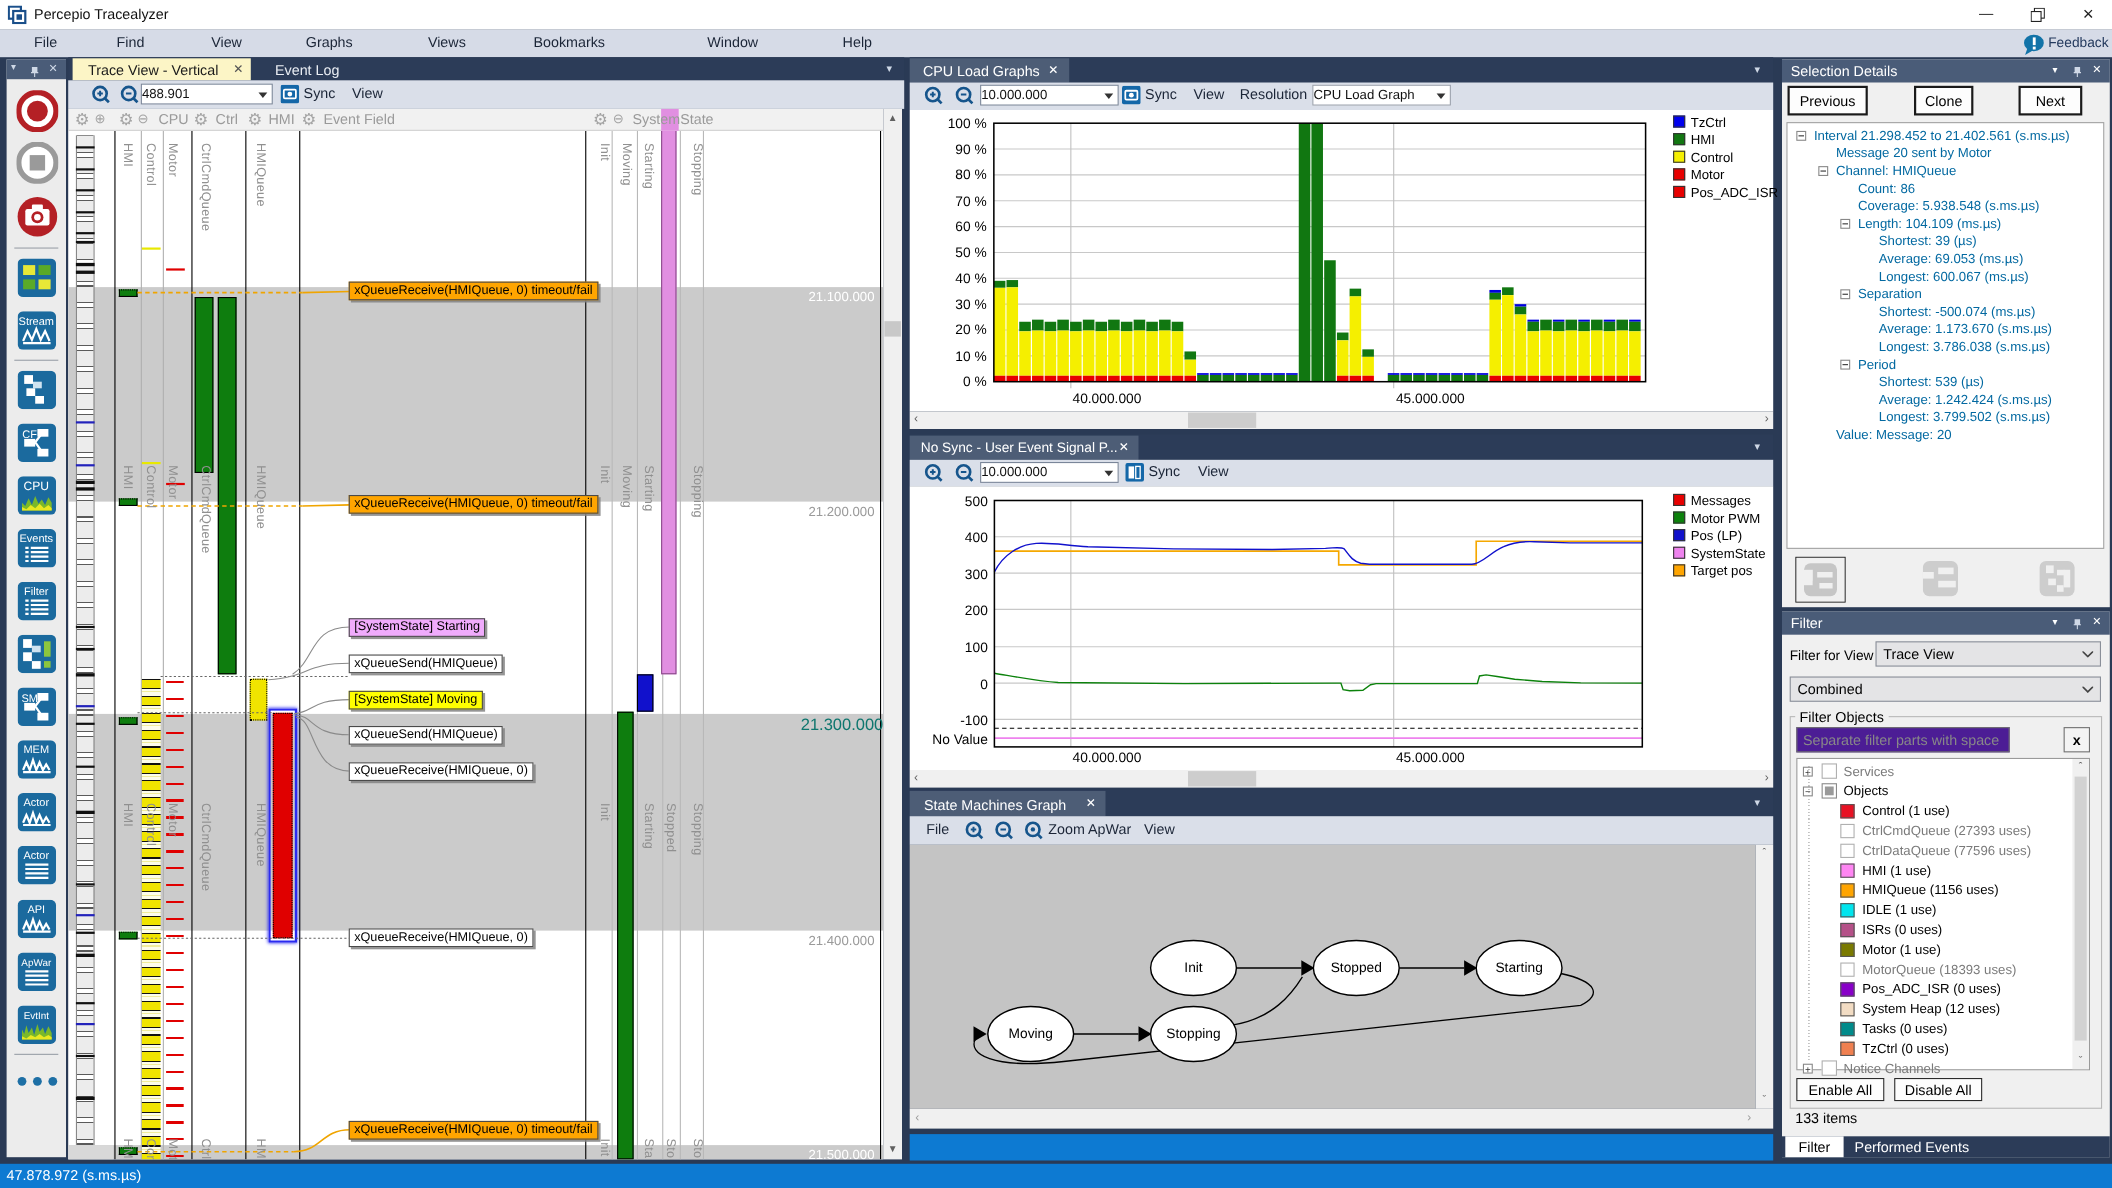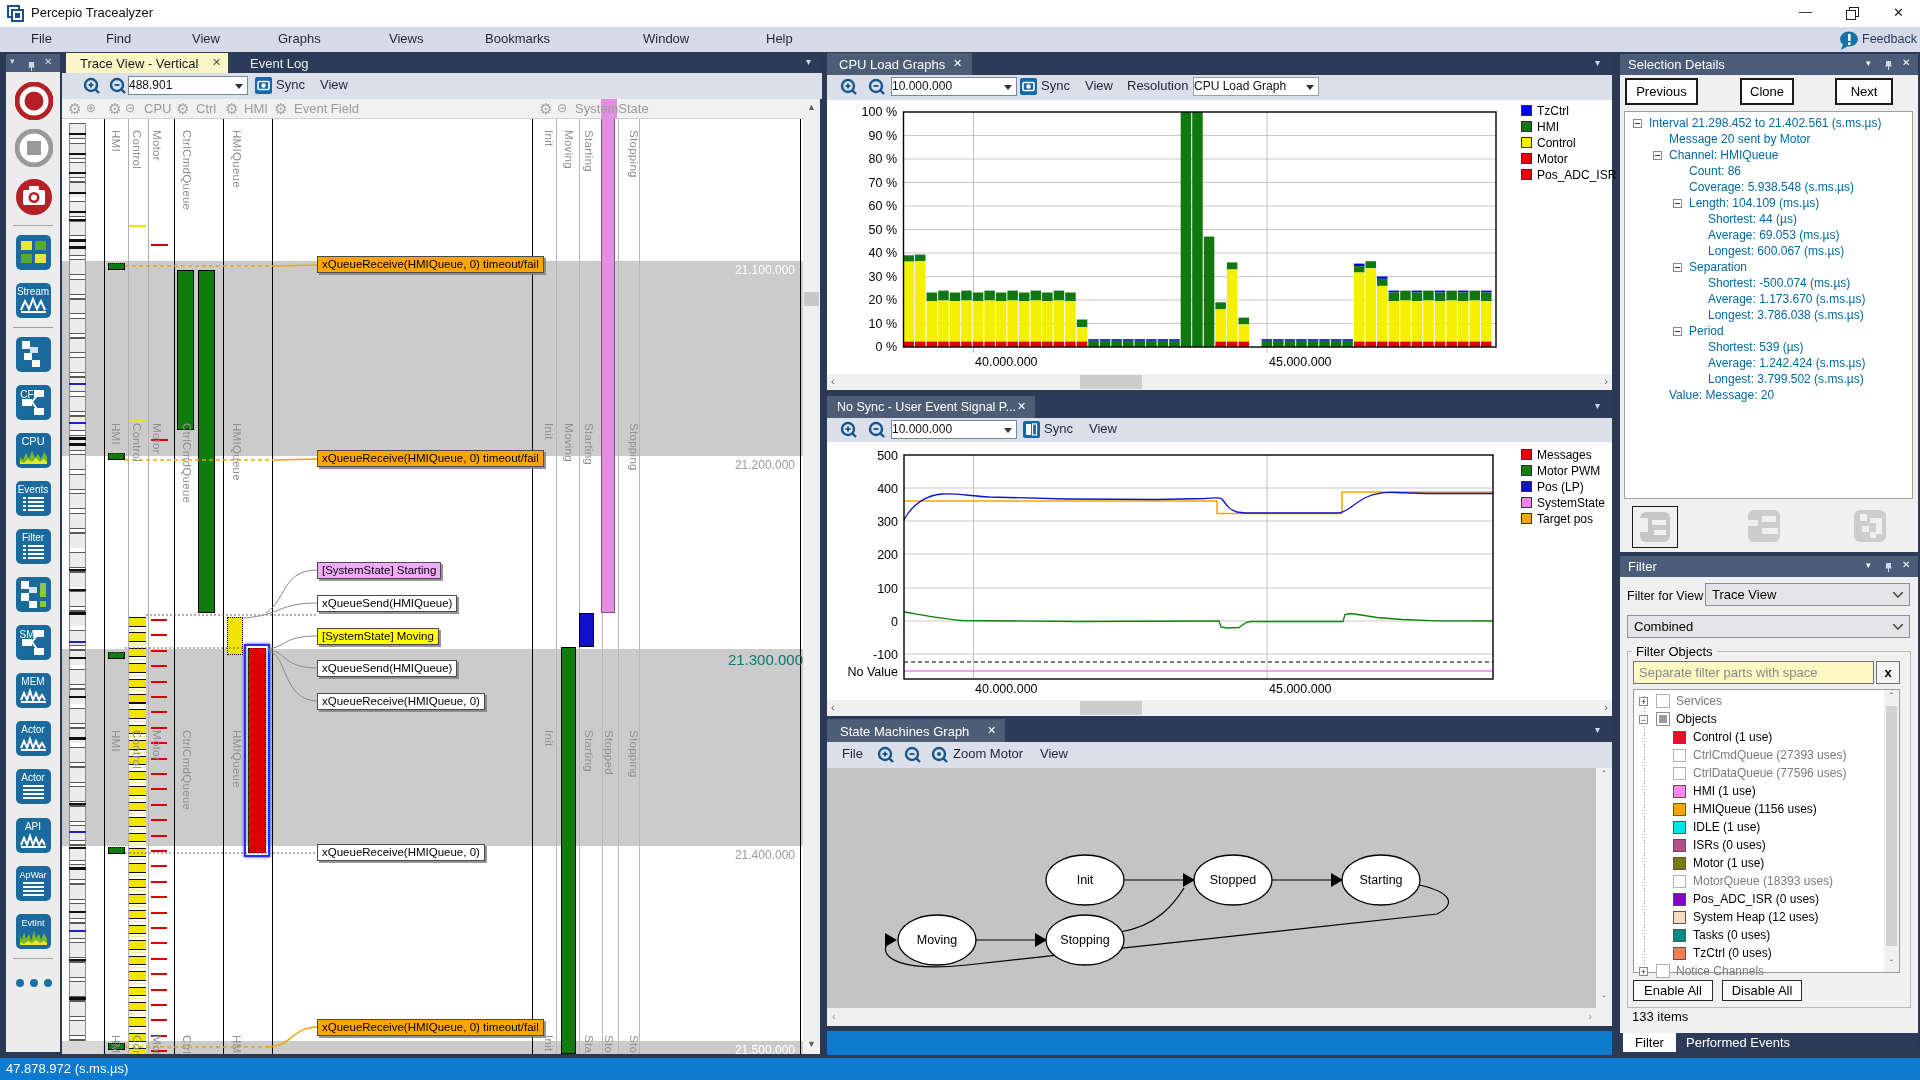--- a/index.html
+++ b/index.html
@@ -824,7 +824,7 @@
         <div style="position:absolute;left:1px;top:3px;width:5px;height:1px;background:#333;"></div>
       </div>
       <div class="treerow" style="left:69px;top:142px;">Length: 104.109 (ms.µs)</div>
-      <div class="treerow" style="left:88px;top:158px;">Shortest: 44 (µs)</div>
+      <div class="treerow" style="left:88px;top:158px;">Shortest: 39 (µs)</div>
       <div class="treerow" style="left:88px;top:174px;">Average: 69.053 (ms.µs)</div>
       <div class="treerow" style="left:88px;top:190px;">Longest: 600.067 (ms.µs)</div>
       <div class="abs" style="left:53px;top:209px;width:9px;height:9px;border:1px solid #888;background:#fff;">

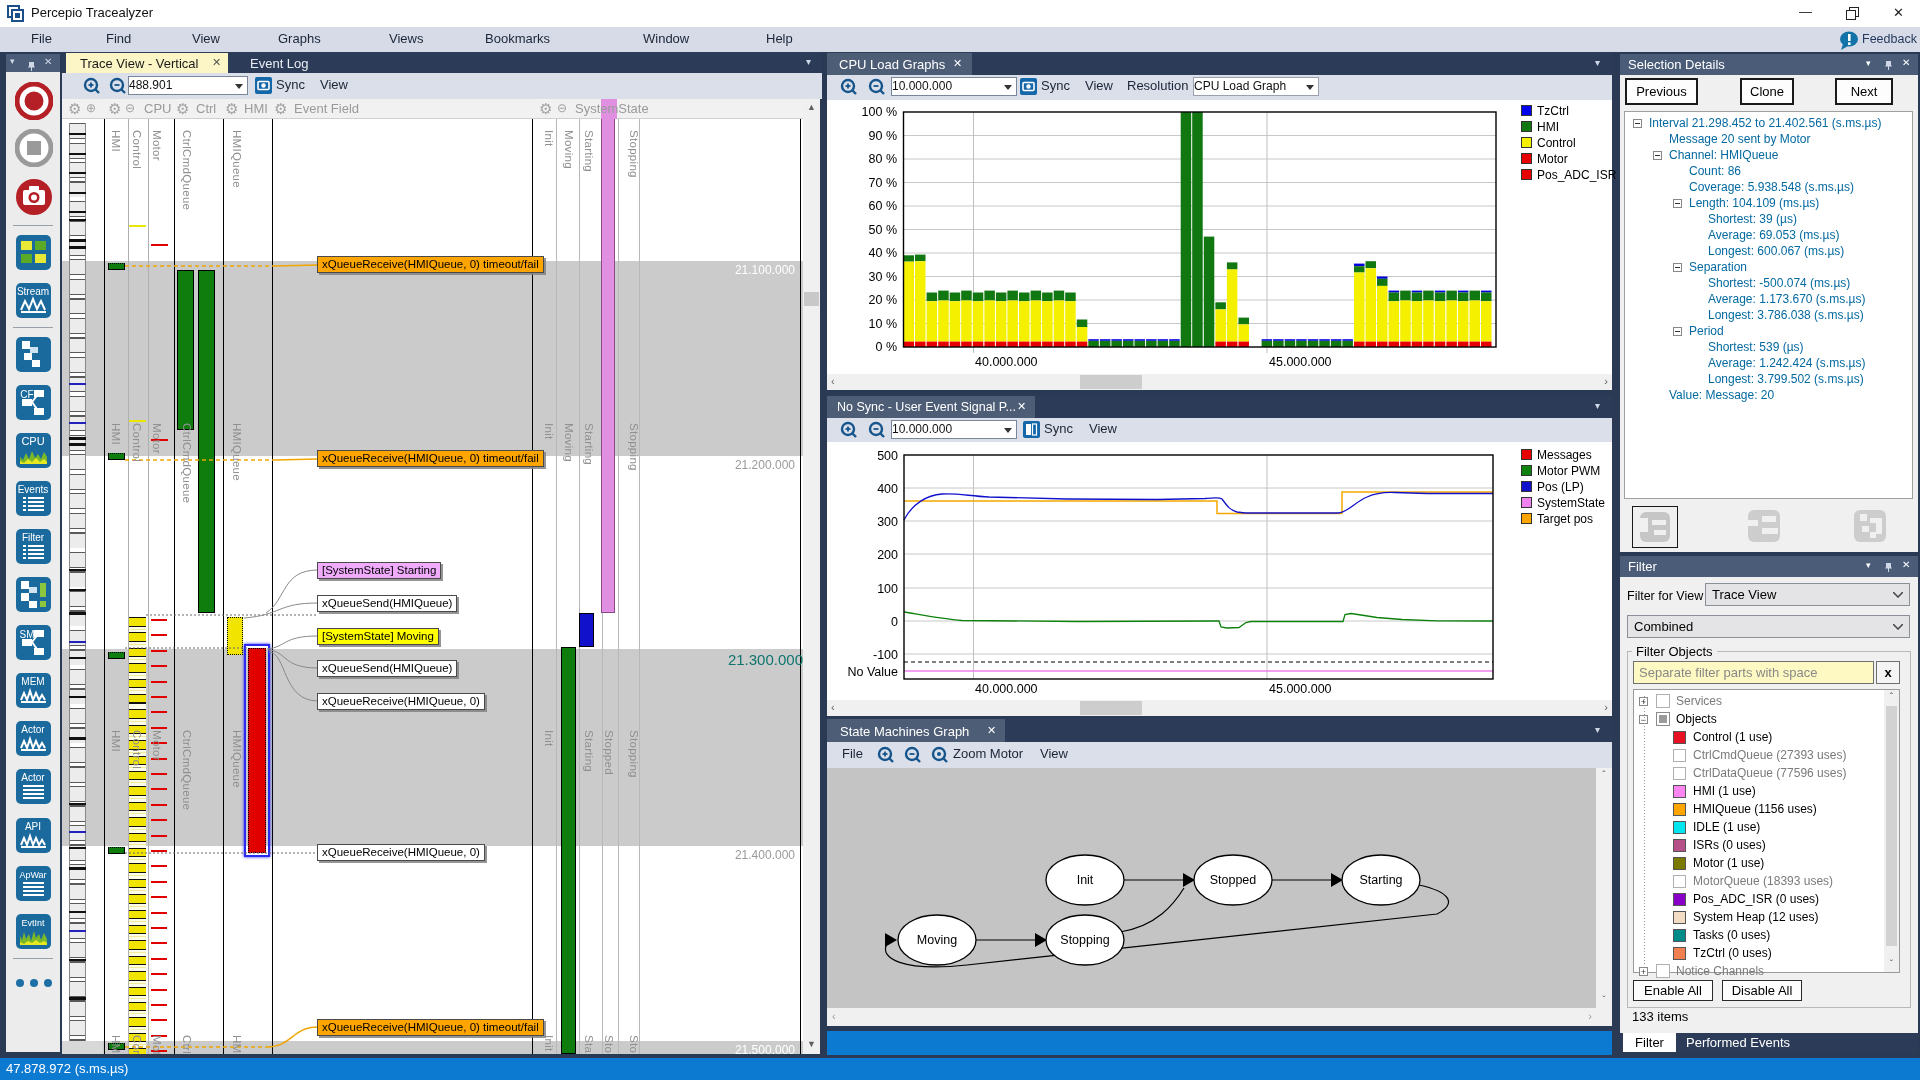--- a/index.html
+++ b/index.html
@@ -888,7 +888,7 @@
     </div>
     <div class="abs" style="left:7px;top:95px;width:284px;height:357px;border:1px solid #b8b8b8;"></div>
     <div class="abs" style="left:12px;top:88px;background:#f0f0f0;padding:0 4px;font-size:13px;color:#000;">Filter Objects</div>
-    <div class="abs" style="left:13px;top:105px;width:241px;height:23px;background:#fef9c3;border:1px solid #707070;font-size:13px;color:#888;padding:3px 5px;">Separate filter parts with space</div>
+    <div class="abs" style="left:13px;top:105px;width:194px;height:23px;background:#4c1d95;border:1px solid #707070;font-size:13px;color:#888;padding:3px 5px;">Separate filter parts with space</div>
     <div class="abs" style="left:256px;top:105px;width:24px;height:23px;background:#f4f4f4;border:1px solid #707070;font-size:13px;color:#000;text-align:center;line-height:21px;font-weight:bold;">x</div>
     <div class="abs" style="left:13px;top:133px;width:267px;height:284px;background:#fff;border:1px solid #9a9a9a;overflow:hidden;"></div>
       <div class="abs" style="left:19px;top:141px;width:9px;height:9px;border:1px solid #888;background:#fff;font-size:9px;line-height:8px;text-align:center;color:#333;">+</div>

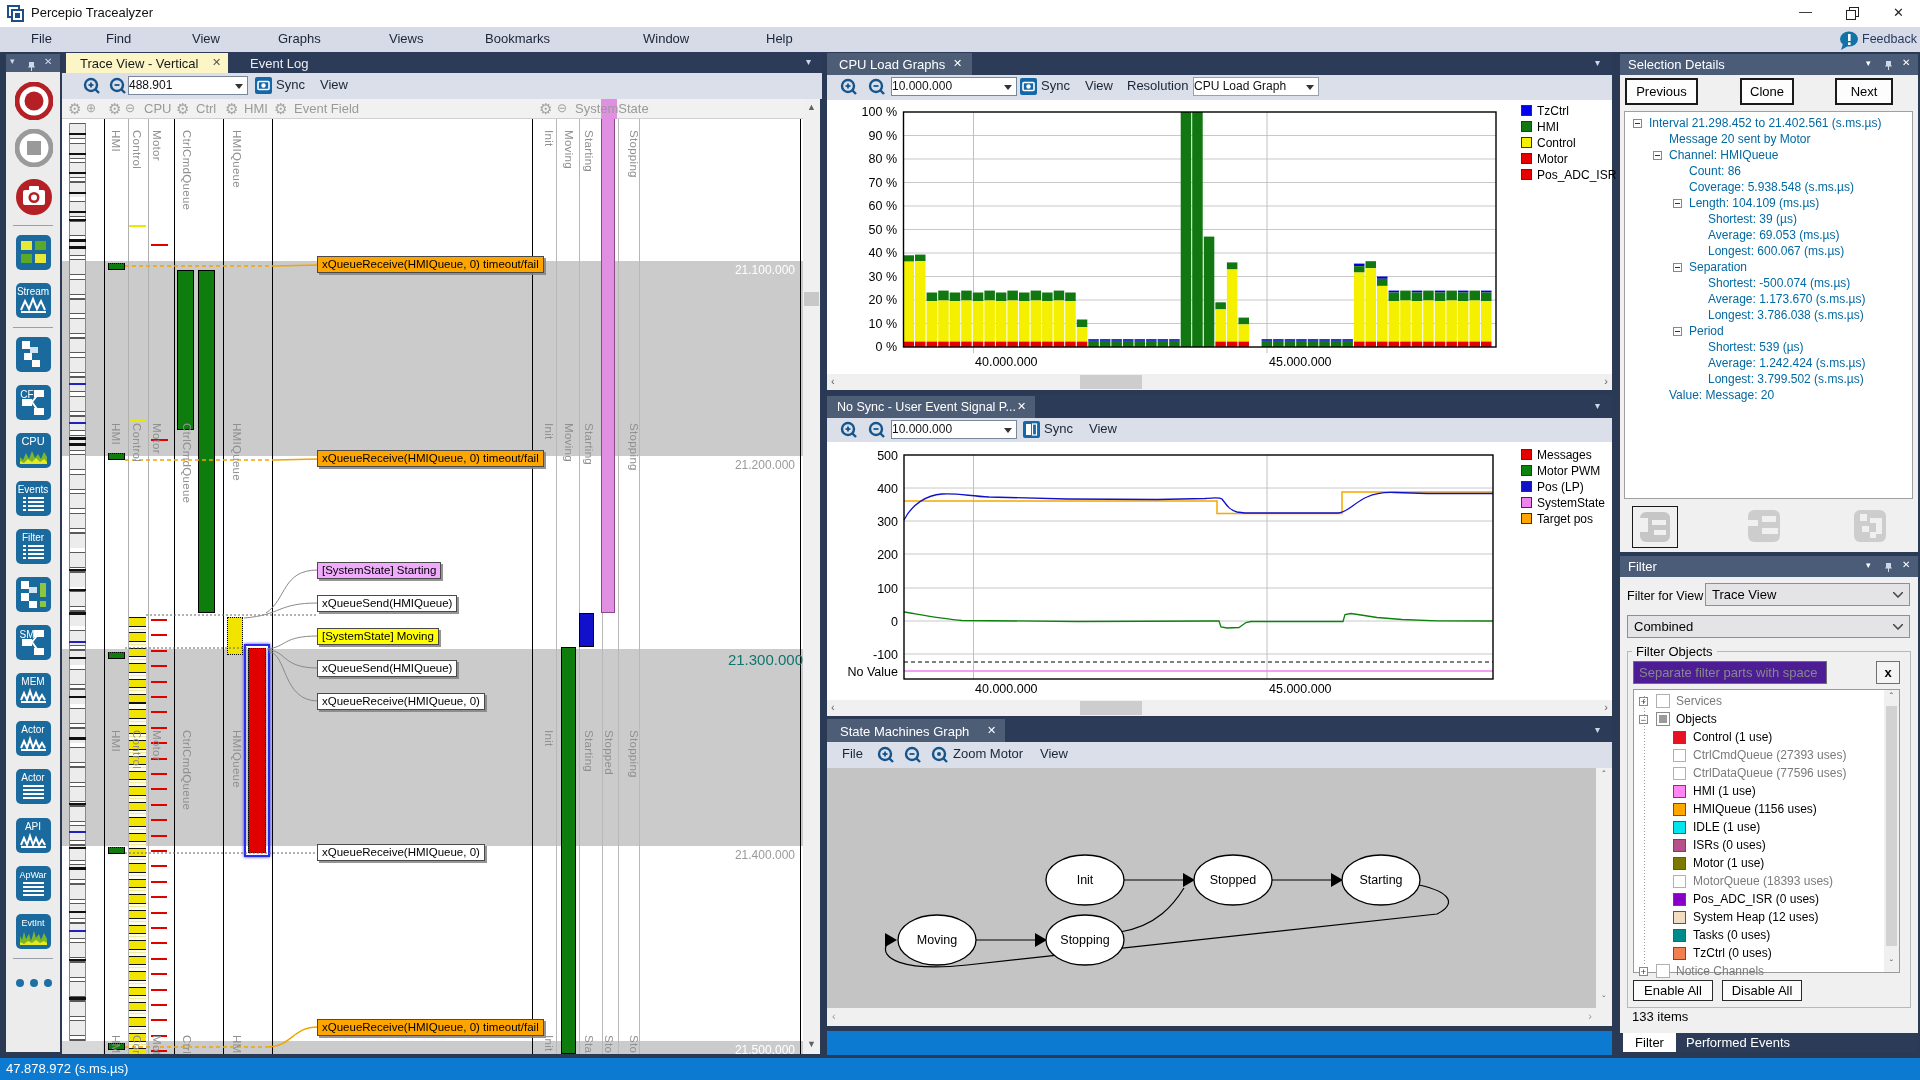--- a/index.html
+++ b/index.html
@@ -750,7 +750,7 @@
           <circle cx="8" cy="8" r="2" fill="#16558c"></circle>
           <line x1="12.5" y1="12.5" x2="16" y2="16" stroke="#16558c" stroke-width="2.4"></line>
         </svg>
-      <div class="tb-text" style="left:126px;top:4px;">Zoom Motor</div>
+      <div class="tb-text" style="left:126px;top:4px;">Zoom ApWar</div>
       <div class="tb-text" style="left:213px;top:4px;">View</div>
     </div>
     <div class="abs" style="left:0;top:50px;width:769px;height:240px;background:#c4c4c4;">

